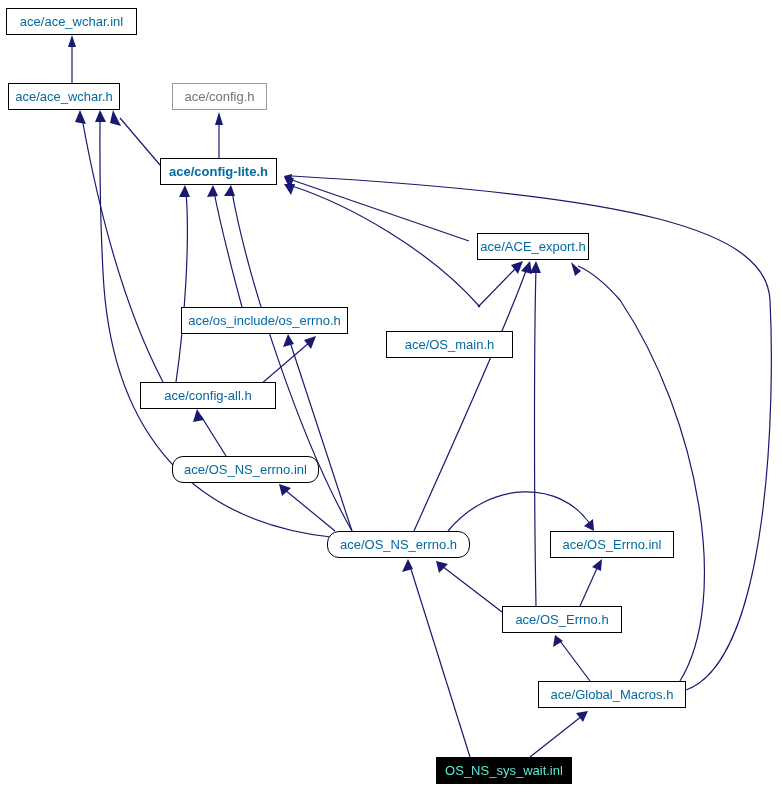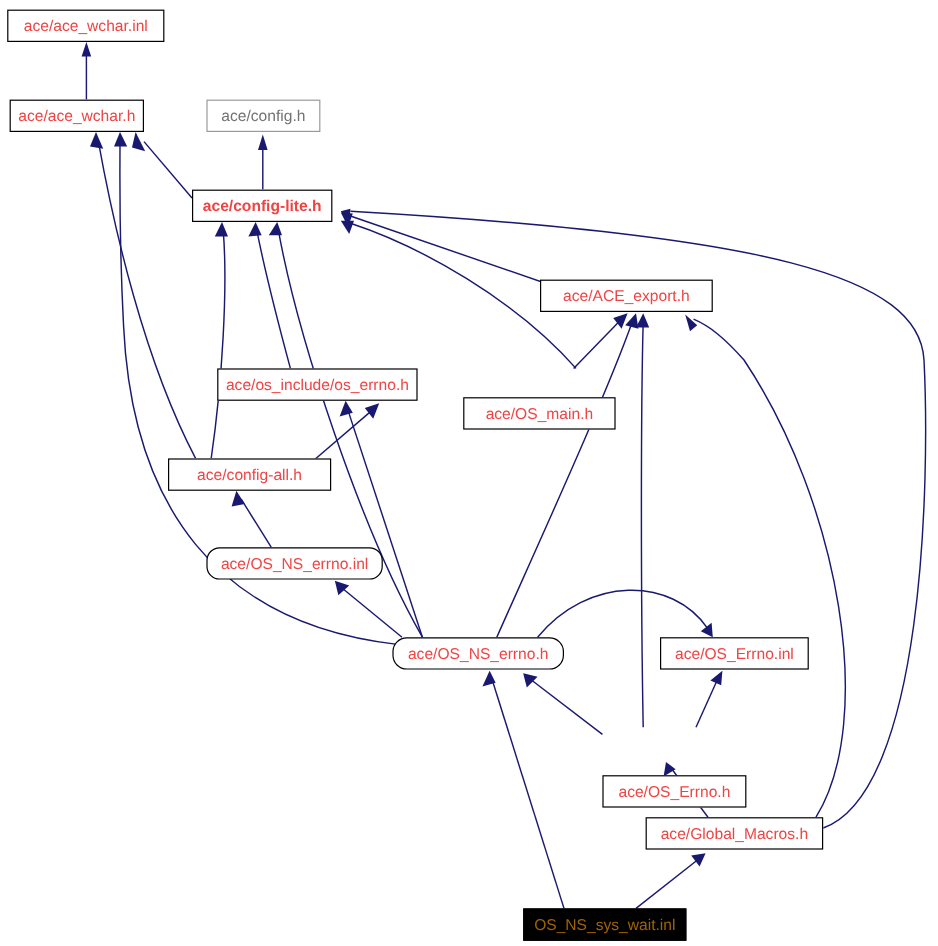--- a/index.html
+++ b/index.html
@@ -33,7 +33,7 @@
     justify-content: center;
     border: 1px solid #000000;
     background: #ffffff;
-    color: #ef4444;
+    color: #0369a1;
     font-size: 13px;
     line-height: 1;
     white-space: nowrap;

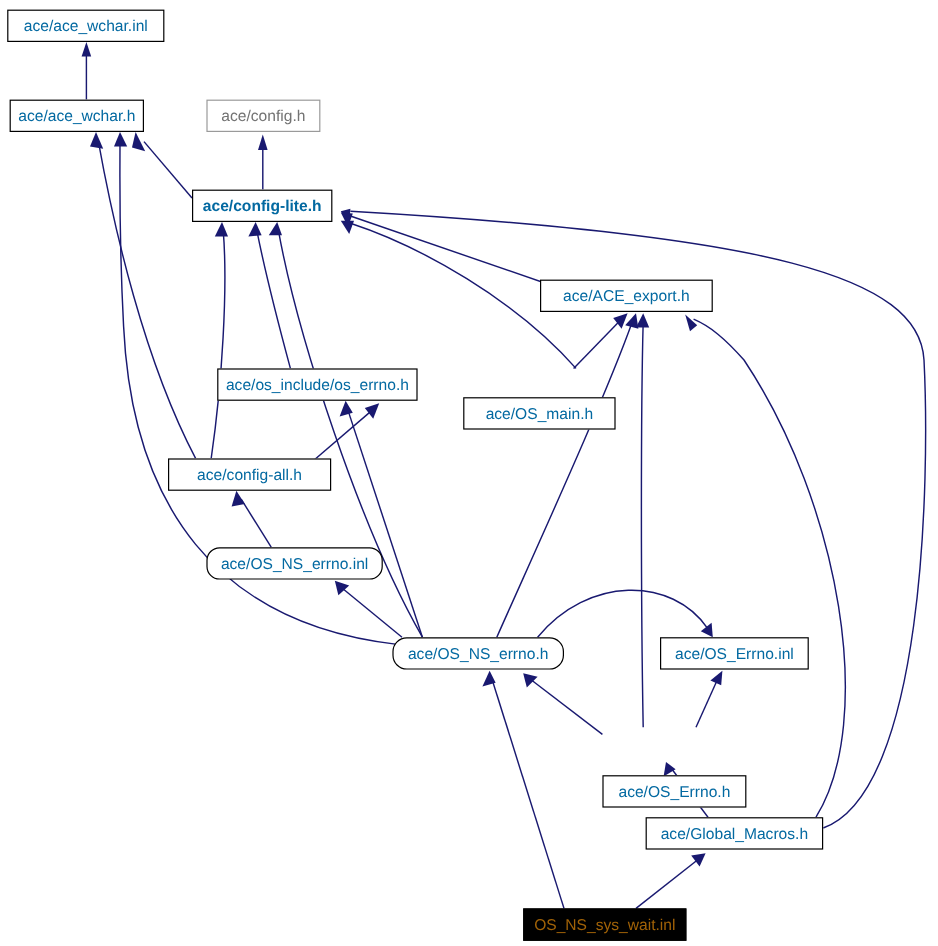--- a/index.html
+++ b/index.html
@@ -128,7 +128,7 @@
       <div class="node" style="left: 160px; top: 158px; width: 117px; height: 27px; font-weight: bold;">
         <span class="node-label">ace/config-lite.h</span>
       </div>
-      <div class="node" style="left: 450px; top: 233px; width: 144px; height: 27px; text-align: center;">
+      <div class="node" style="left: 477px; top: 233px; width: 112px; height: 27px; text-align: center;">
         <span class="node-label">ace/ACE_export.h</span>
       </div>
       <div class="node" style="left: 181px; top: 307px; width: 167px; height: 27px;">

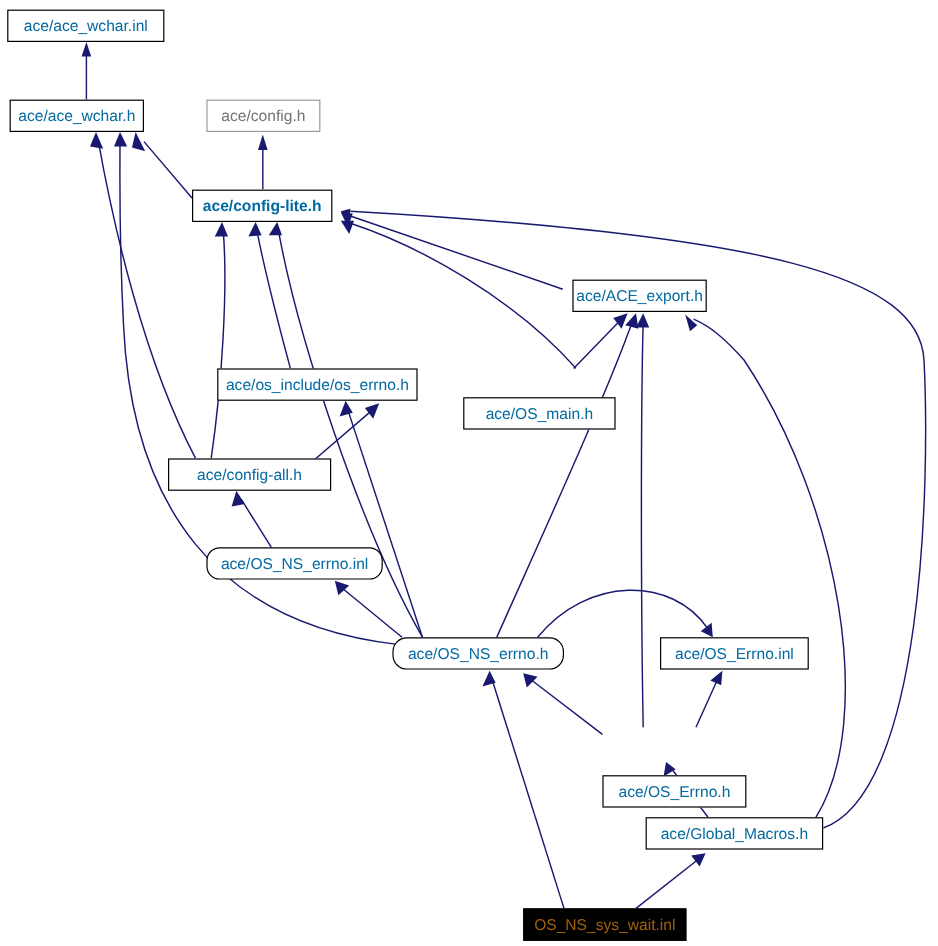--- a/index.html
+++ b/index.html
@@ -149,7 +149,7 @@
       <div class="node" style="left: 550px; top: 531px; width: 124px; height: 27px;">
         <span class="node-label">ace/OS_Errno.inl</span>
       </div>
-      <div class="node" style="left: 502px; top: 606px; width: 120px; height: 27px; margin-top: 40px;">
+      <div class="node" style="left: 502px; top: 606px; width: 120px; height: 27px;">
         <span class="node-label">ace/OS_Errno.h</span>
       </div>
       <div class="node" style="left: 538px; top: 681px; width: 148px; height: 27px;">

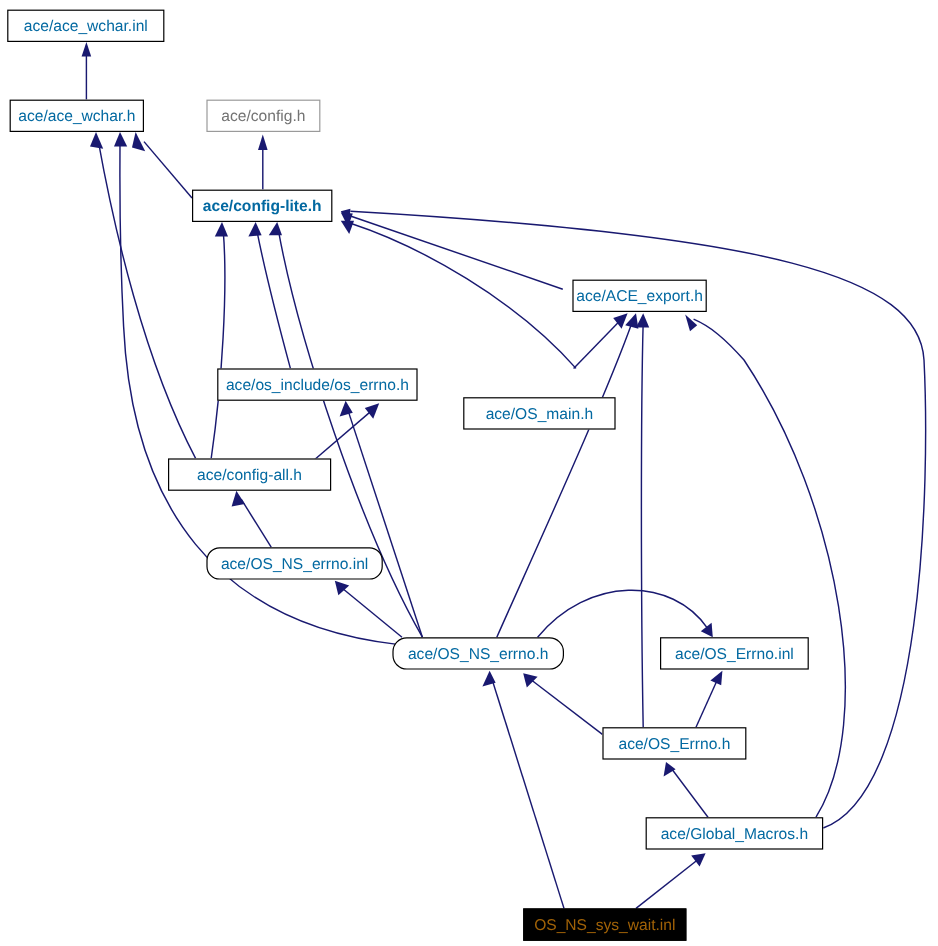--- a/index.html
+++ b/index.html
@@ -46,7 +46,7 @@
   .node.current {
     border-color: #000000;
     background: #000000;
-    color: #a16207;
+    color: #5eead4;
   }
   .node-label {
     display: block;

